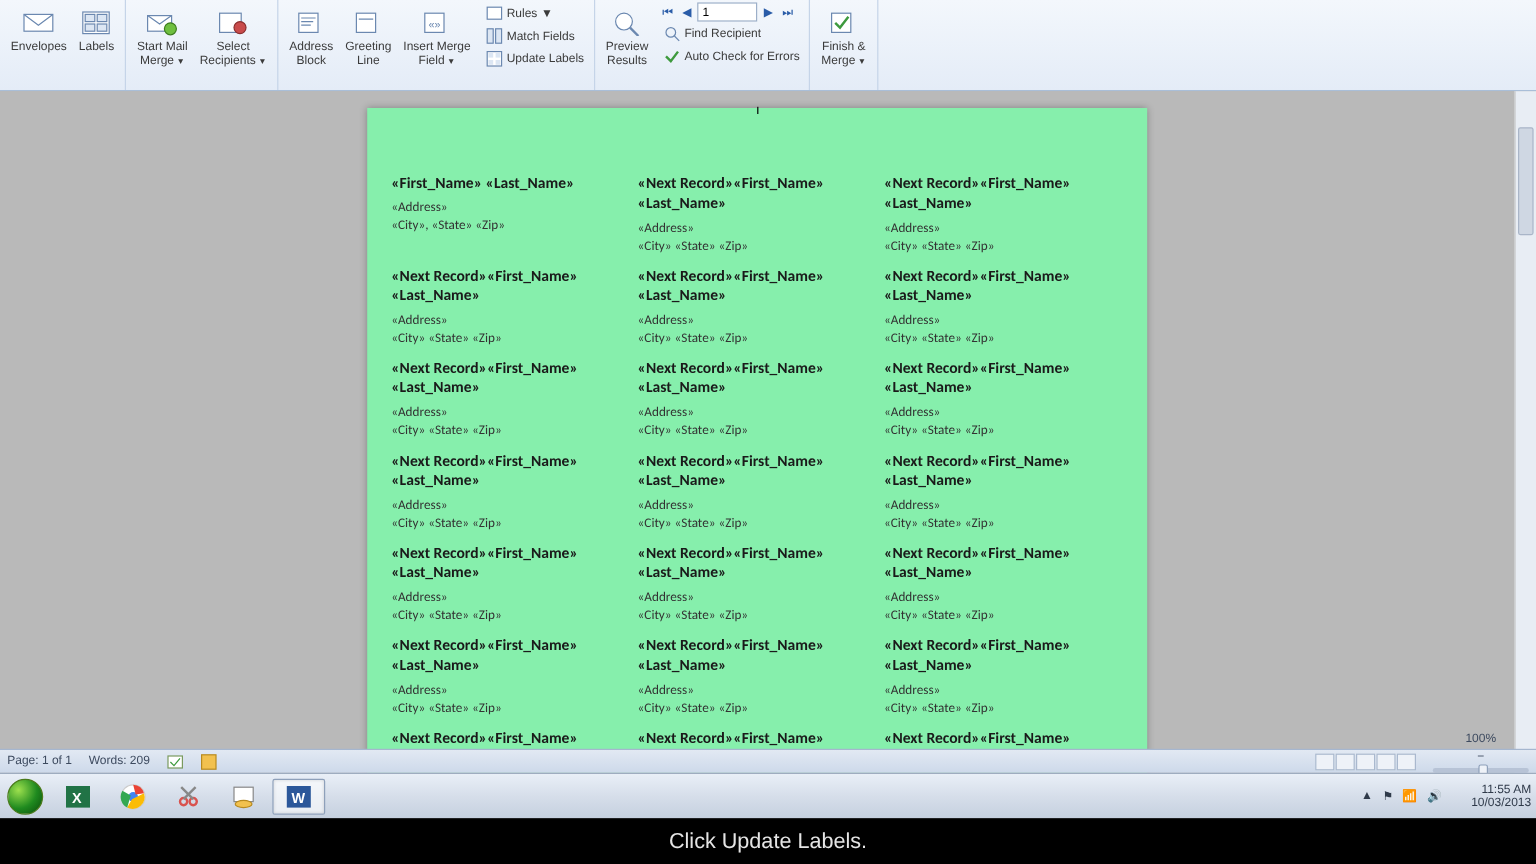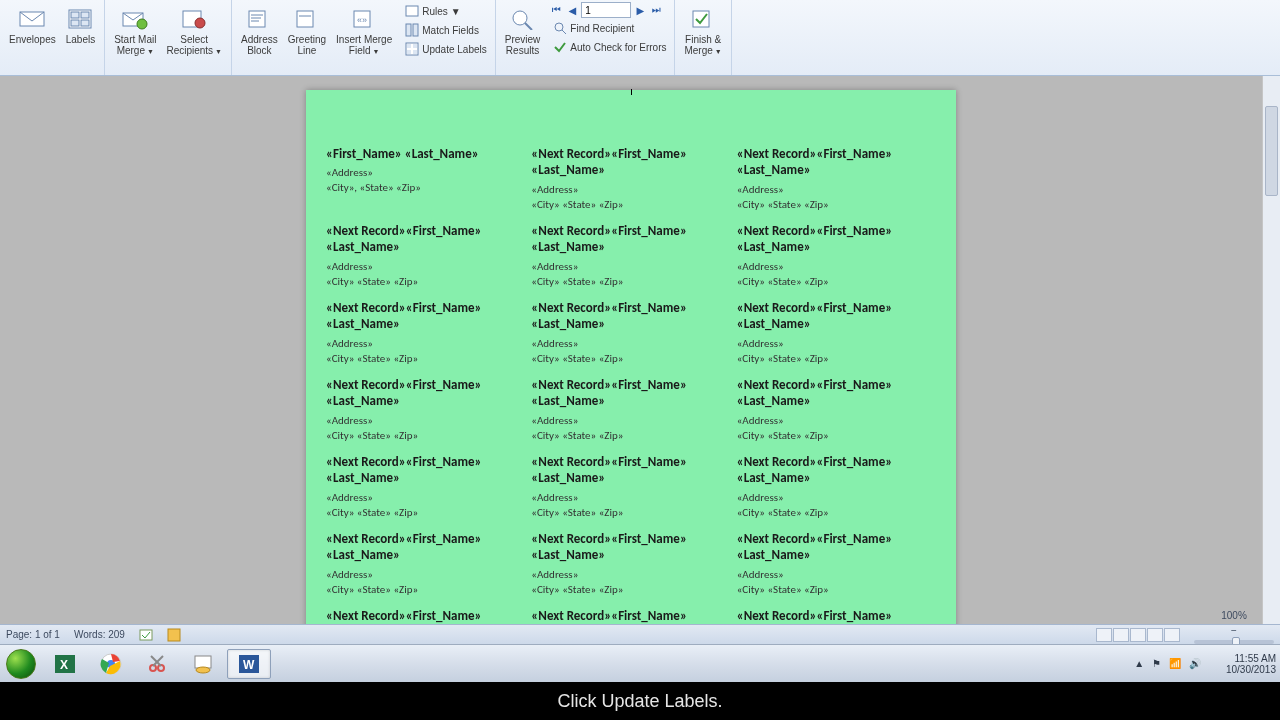--- a/index.html
+++ b/index.html
@@ -427,7 +427,7 @@
     <span>🔊</span>
     <div class="clock">
       <div>11:55 AM</div>
-      <div>10/30/2013</div>
+      <div>10/03/2013</div>
     </div>
   </div>
 </div>

